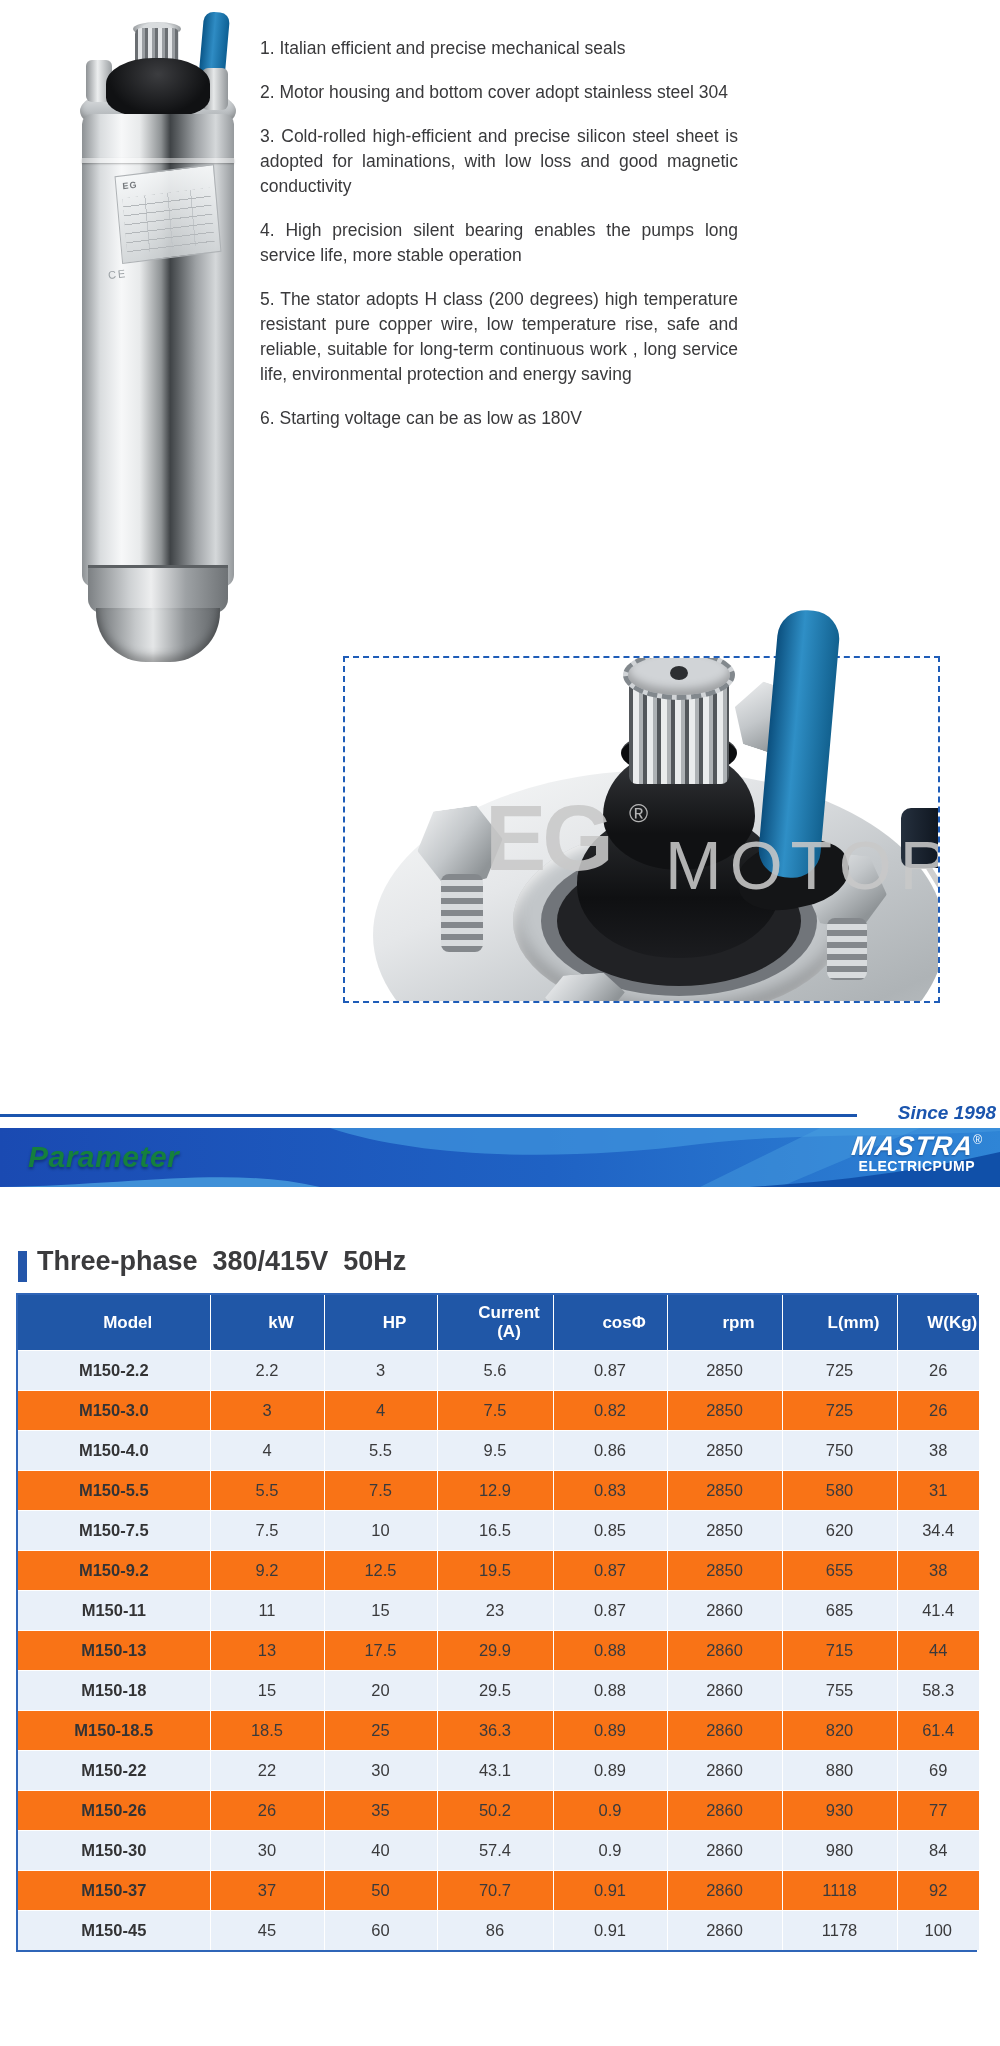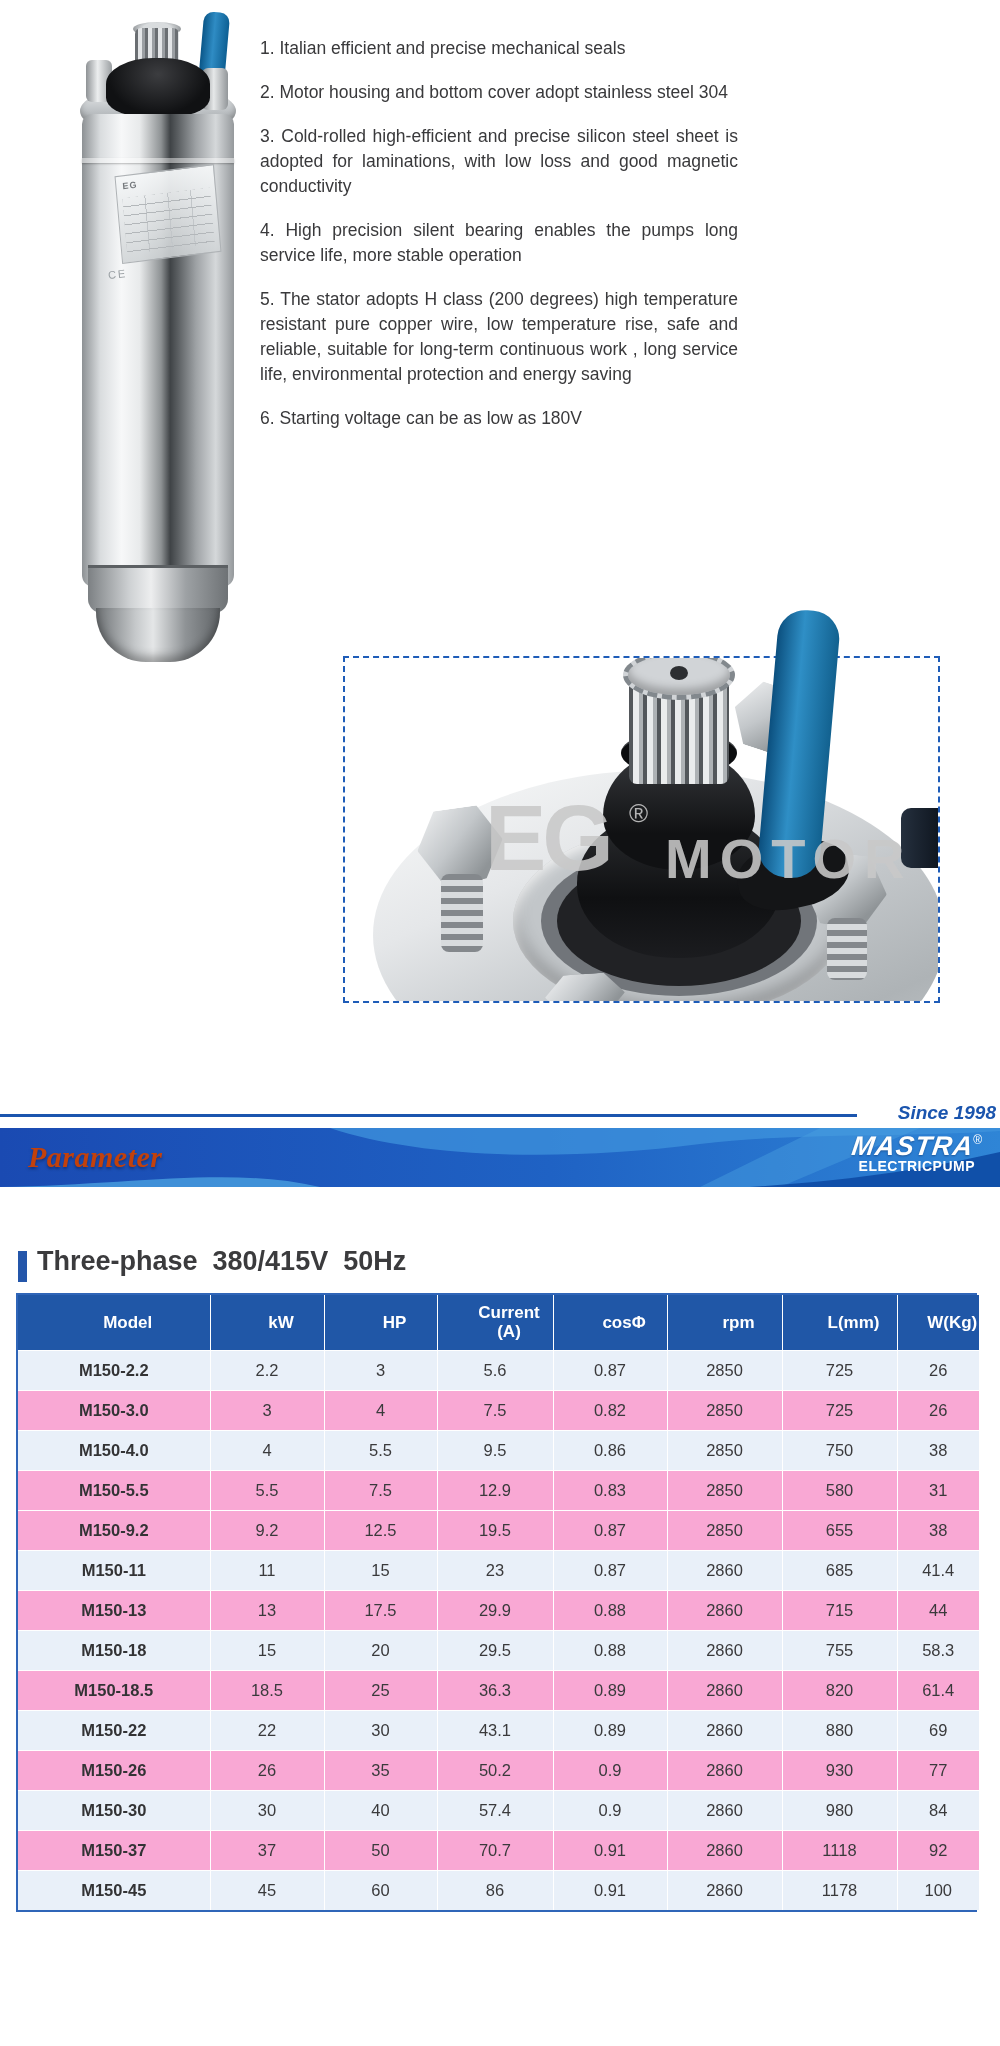--- a/index.html
+++ b/index.html
@@ -111,7 +111,7 @@
   .wm { position:absolute; z-index:30; color:#c9c9c9; opacity:.88; }
   .wm-eg { left:140px; top:128px; font-size:92px; font-weight:900; letter-spacing:-4px; }
   .wm-reg { left:284px; top:140px; font-size:26px; }
-  .wm-motor { left:320px; top:168px; font-size:56px; font-weight:700; letter-spacing:8px; }
+  .wm-motor { left:320px; top:168px; font-size:68px; font-weight:400; letter-spacing:8px; }
 
   
   .since-rule { position:absolute; left:0; top:1114px; width:857px; height:3px; background:#1b55ae; }

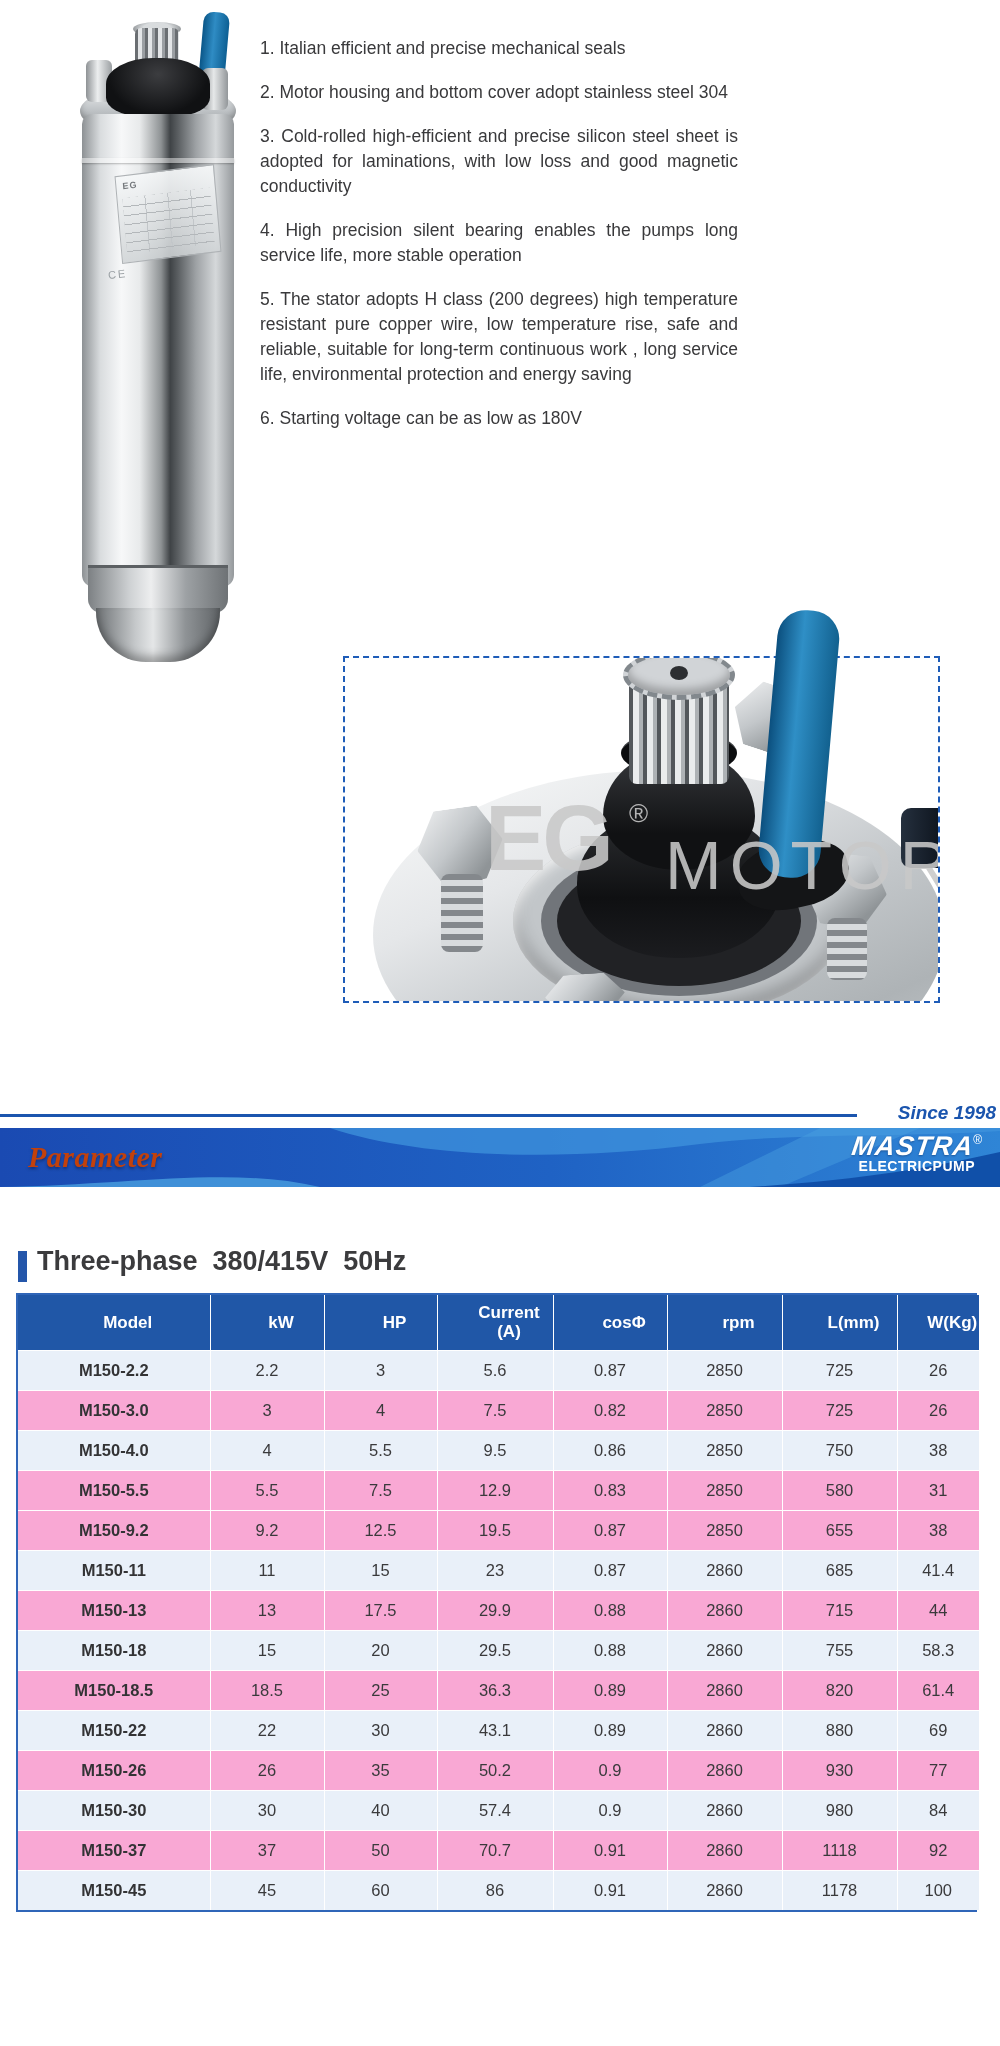--- a/index.html
+++ b/index.html
@@ -120,7 +120,7 @@
   .banner { position:absolute; left:0; top:1128px; width:1000px; height:59px; overflow:hidden; }
   .banner svg { position:absolute; left:0; top:0; }
   .banner-title { position:absolute; left:28px; top:12px; font-size:30px; font-weight:bold;
-    font-style:italic; color:#c2410c; text-shadow:0 2px 3px rgba(0,10,40,.4); letter-spacing:.5px;font-family:Liberation Serif, serif; }
+    font-style:italic; color:#15803d; text-shadow:0 2px 3px rgba(0,10,40,.4); letter-spacing:.5px; }
   .logo { position:absolute; right:18px; top:5px; text-align:center; color:#fff; }
   .logo-brand { font-size:27px; font-weight:900; font-style:italic; letter-spacing:1px;
     transform:skewX(-8deg); display:inline-block; line-height:26px;

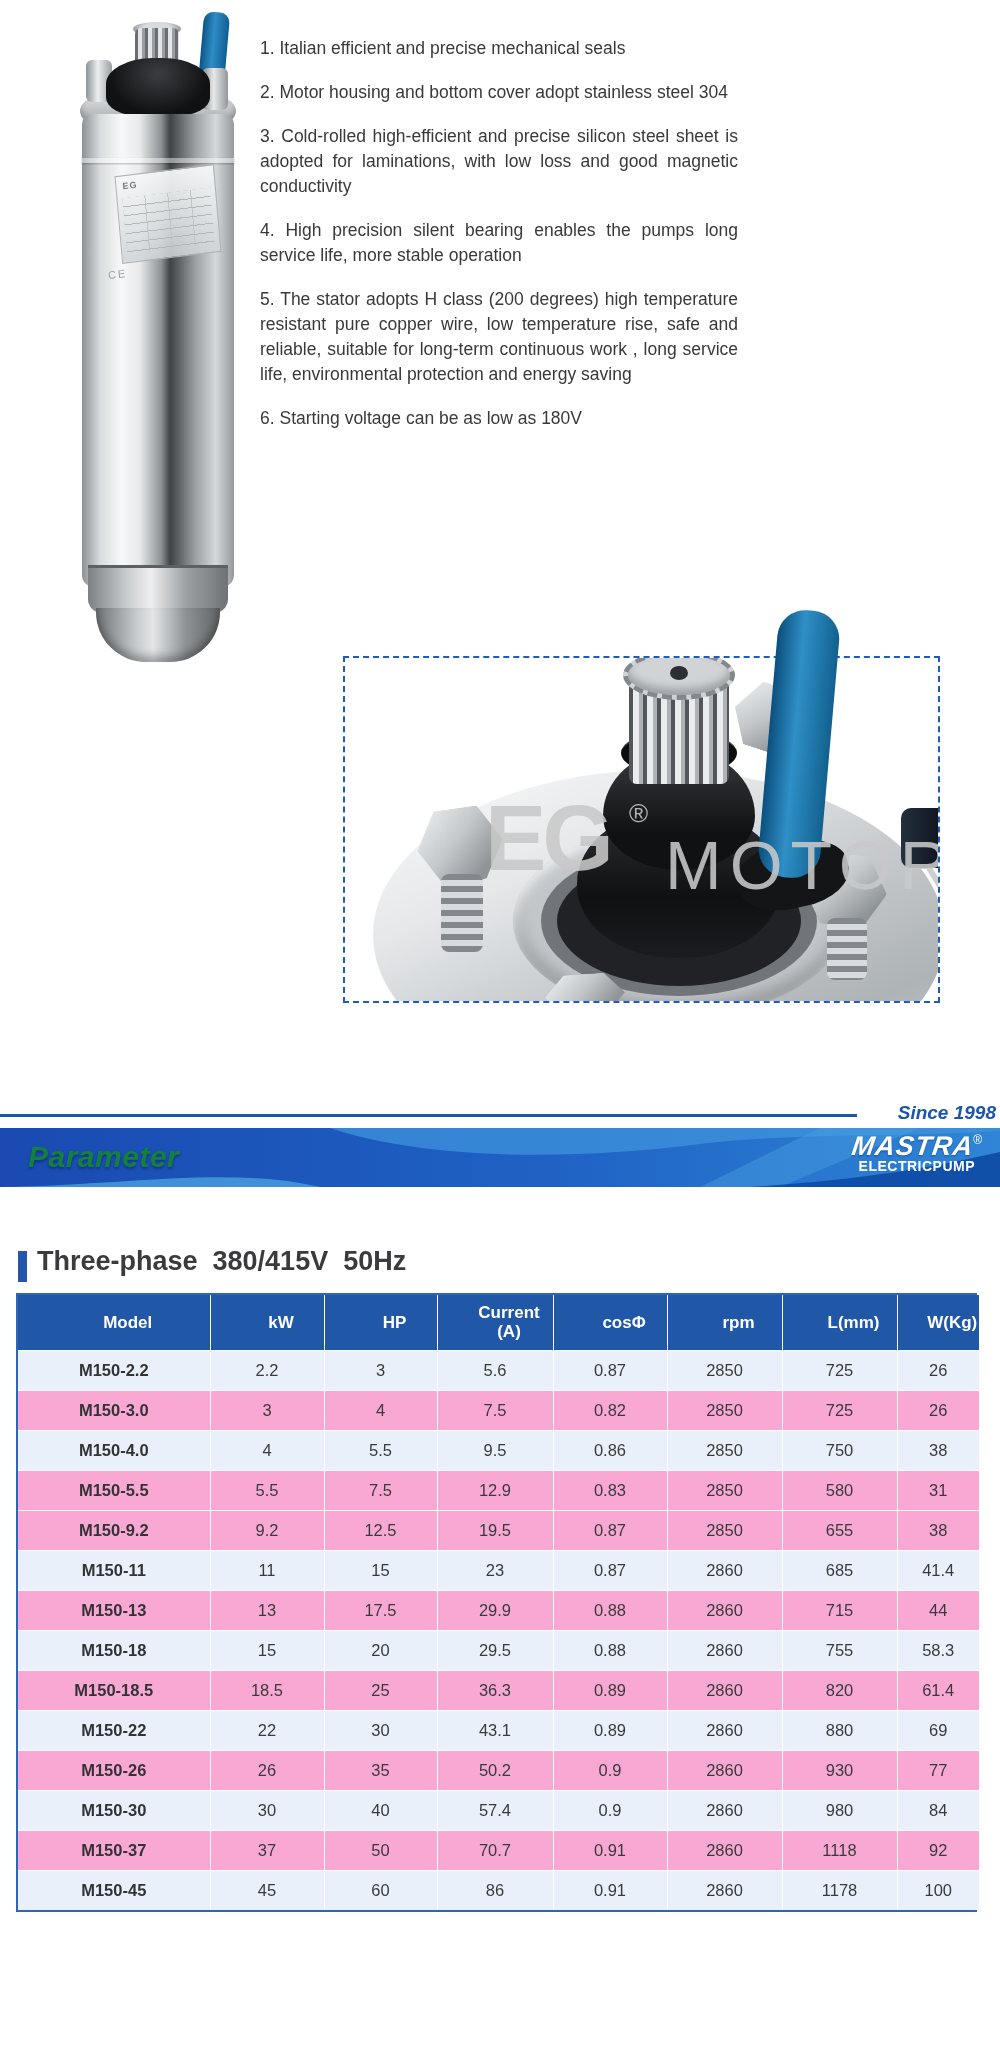--- a/index.html
+++ b/index.html
@@ -144,7 +144,7 @@
     border-left:1.5px solid #ffffff; border-top:1.5px solid #ffffff; }
   td:first-child { border-left:none; }
   tr.odd td { background:#e9f0f9; }
-  tr.even td { background:#f9a8d4; }
+  tr.even td { background:#f97316; }
   td.model { font-weight:bold; color:#333335; }
 </style>
 </head>

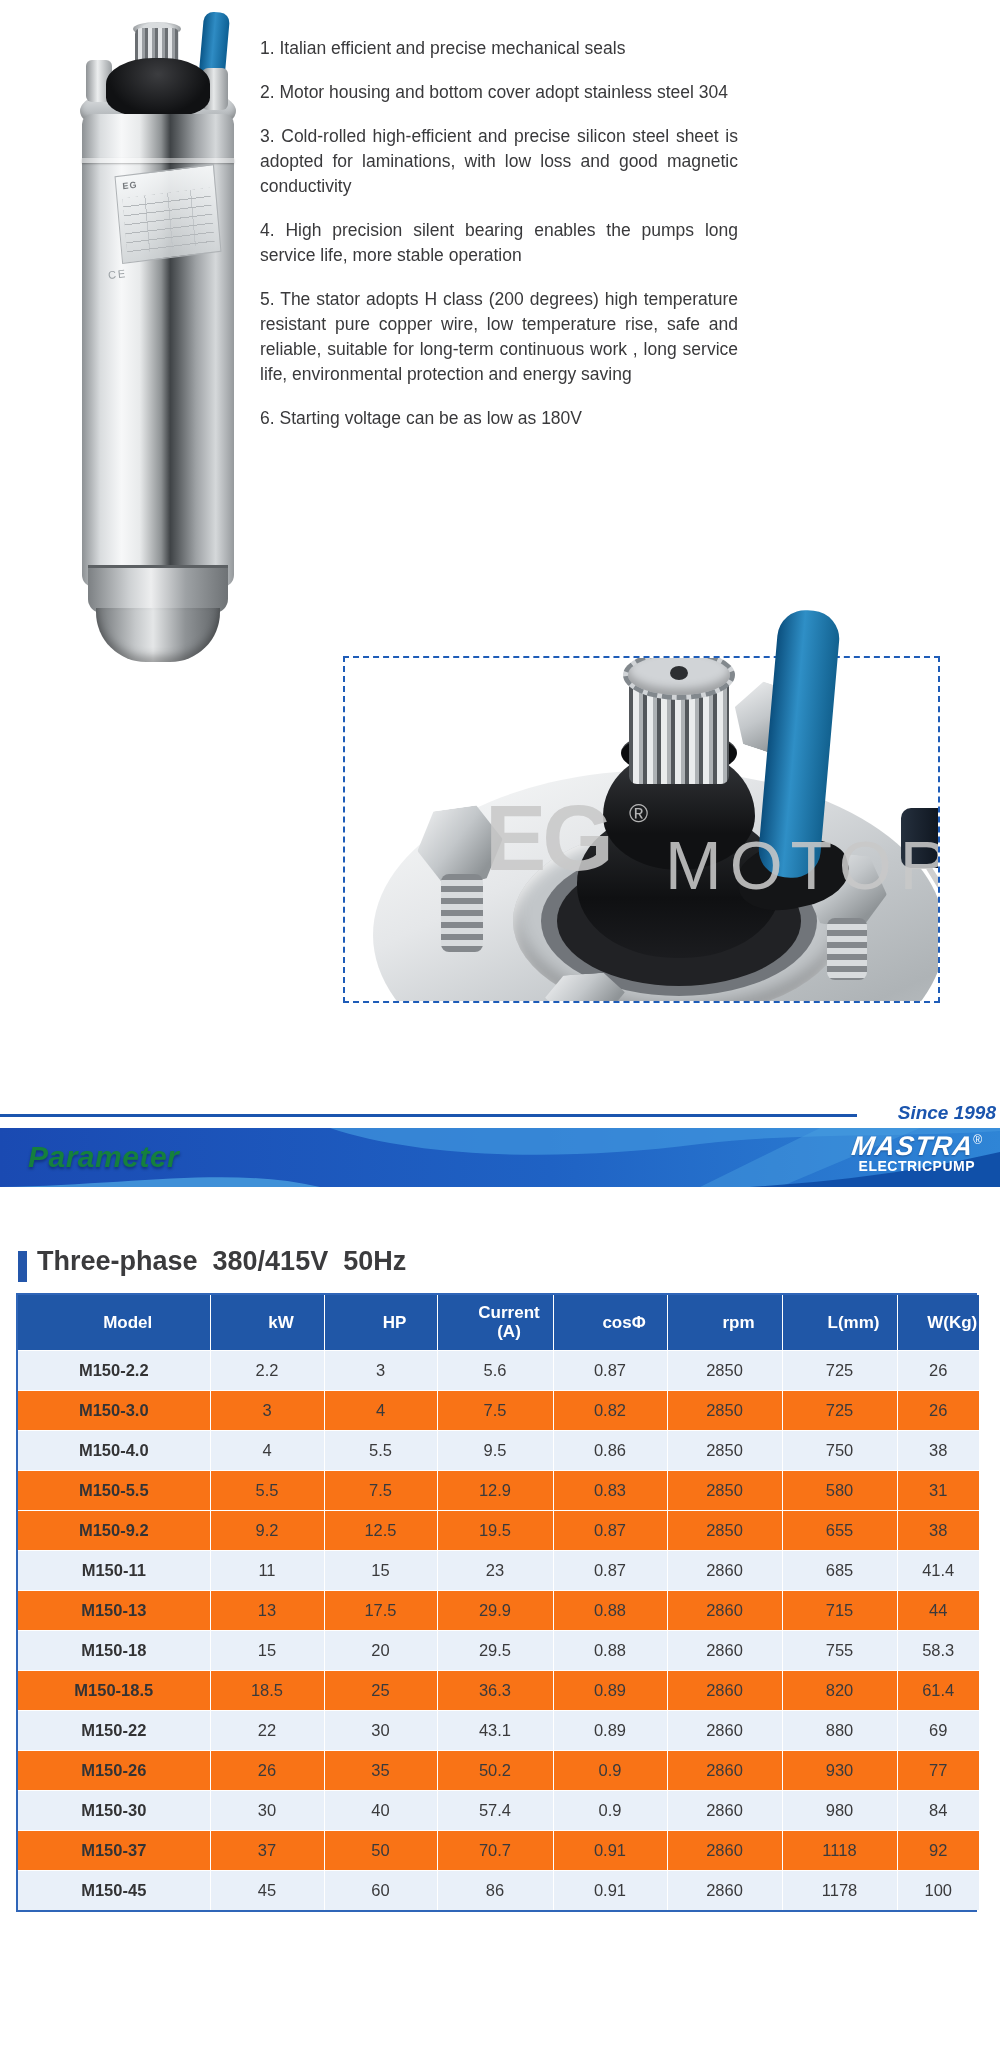--- a/index.html
+++ b/index.html
@@ -302,6 +302,16 @@
           <td>580</td>
           <td>31</td>
         </tr>
+        <tr class="odd">
+          <td class="model">M150-7.5</td>
+          <td>7.5</td>
+          <td>10</td>
+          <td>16.5</td>
+          <td>0.85</td>
+          <td>2850</td>
+          <td>620</td>
+          <td>34.4</td>
+        </tr>
         <tr class="even">
           <td class="model">M150-9.2</td>
           <td>9.2</td>

